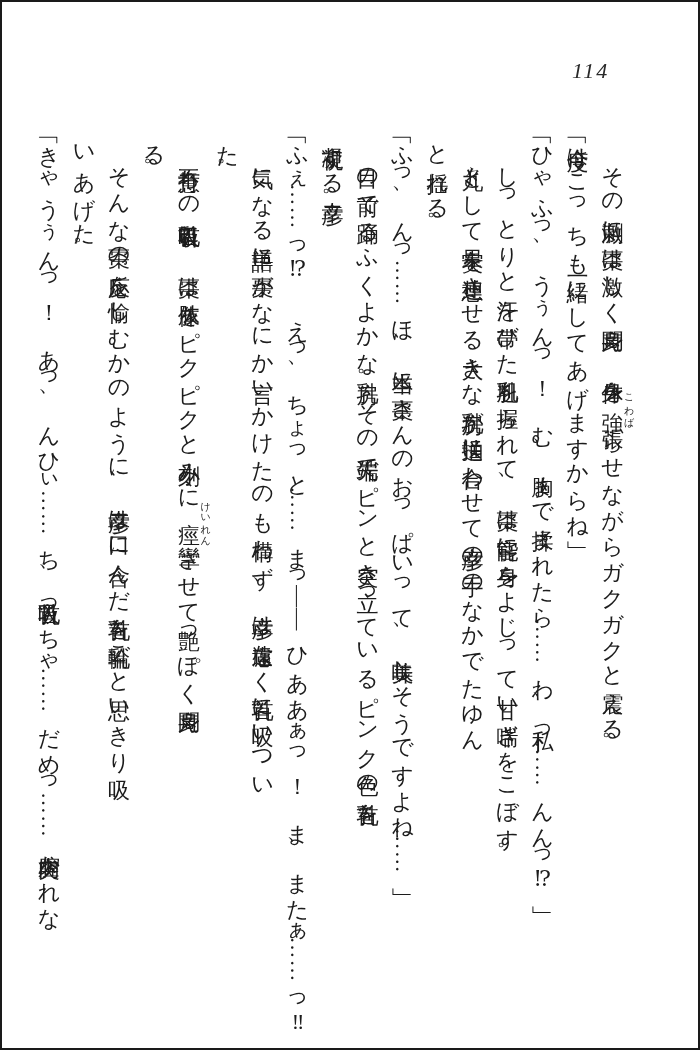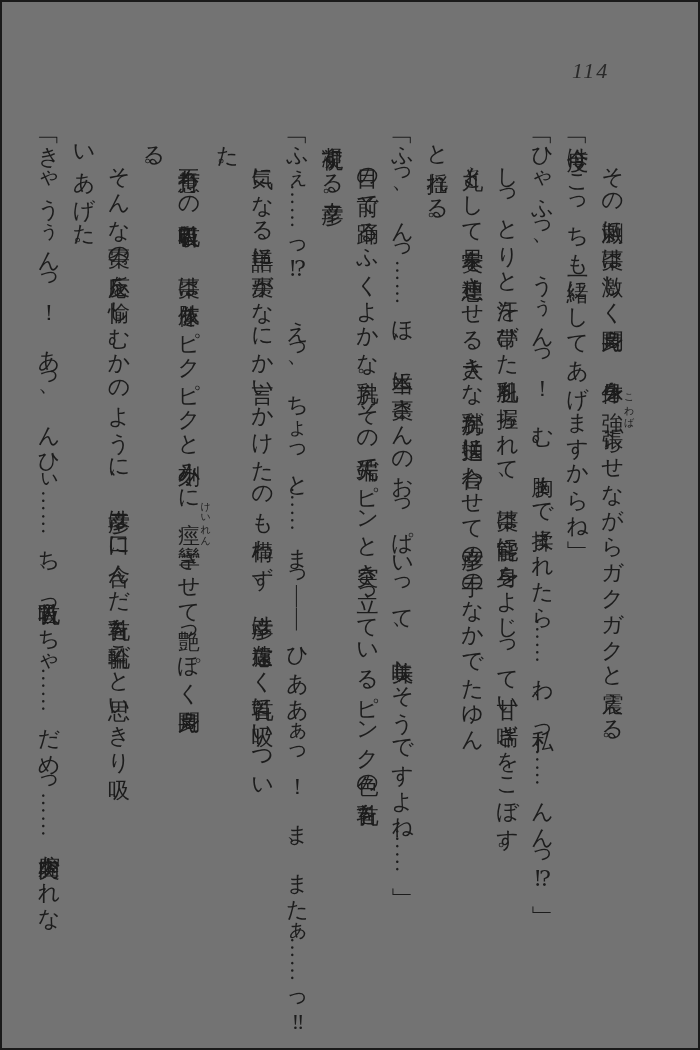--- a/index.html
+++ b/index.html
@@ -12,7 +12,7 @@
     width: 700px;
     height: 1050px;
     margin: 0 auto;
-    background: #737373;
+    background: #ffffff;
     border: 2px solid #1a1a1a;
     box-sizing: border-box;
     overflow: hidden;

